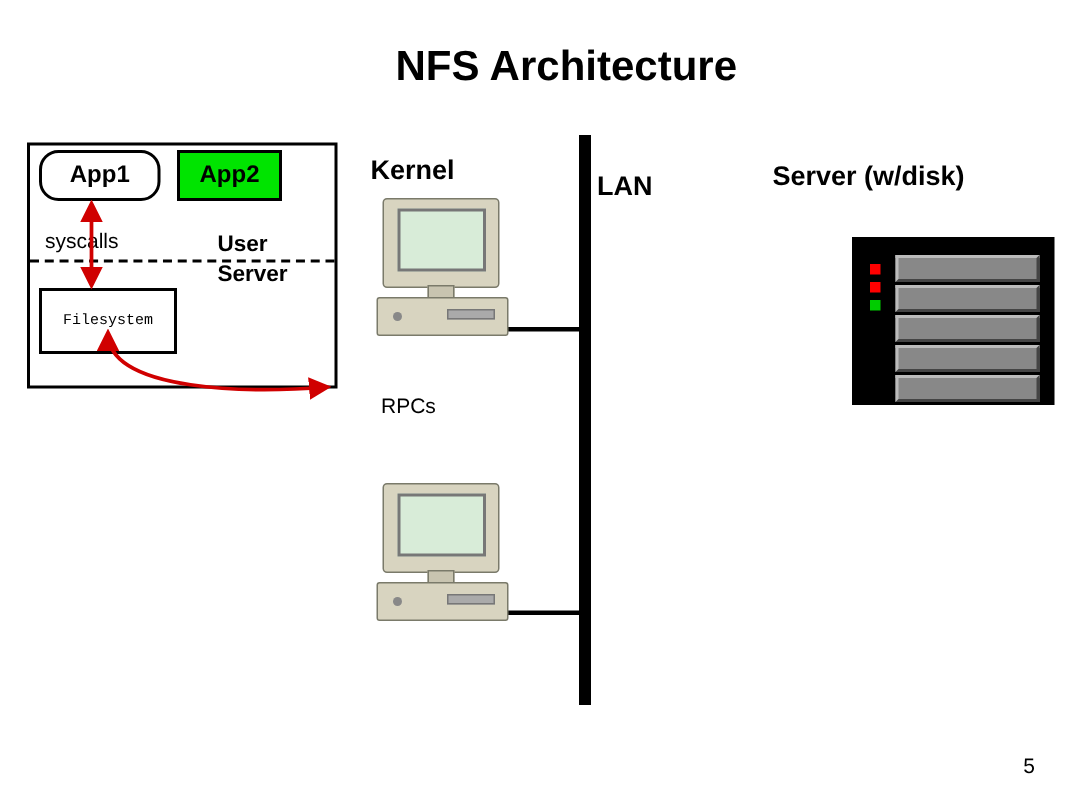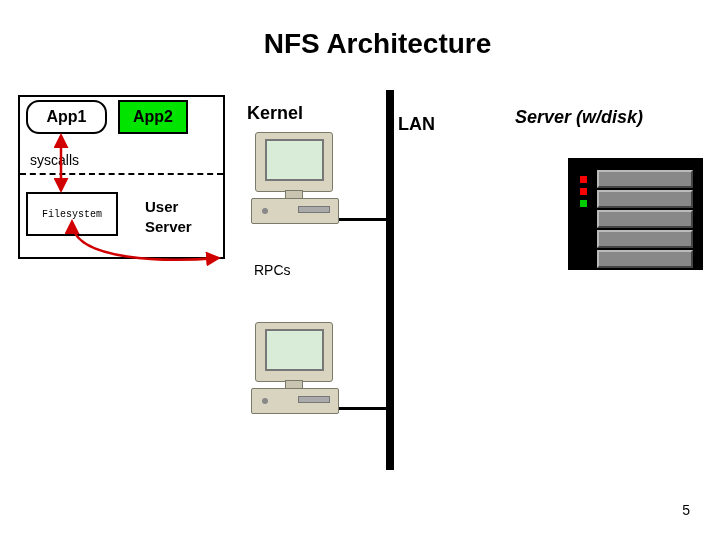--- a/index.html
+++ b/index.html
@@ -94,7 +94,6 @@
     left:515px; top:107px;
     font-weight:700;
     font-size:18px;
-    font-style:italic;
   }
   .rpcs-label{
     position:absolute;

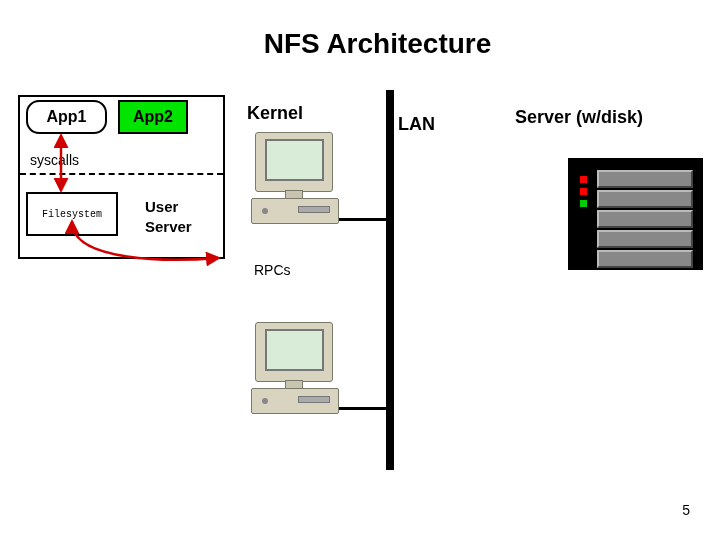--- a/index.html
+++ b/index.html
@@ -73,7 +73,6 @@
     font-weight:700;
     text-align:right;
     line-height:1.1;
-    margin-top:44px;
   }
   .uk-user{ top:155px }
   .uk-kernel{ top:175px }

